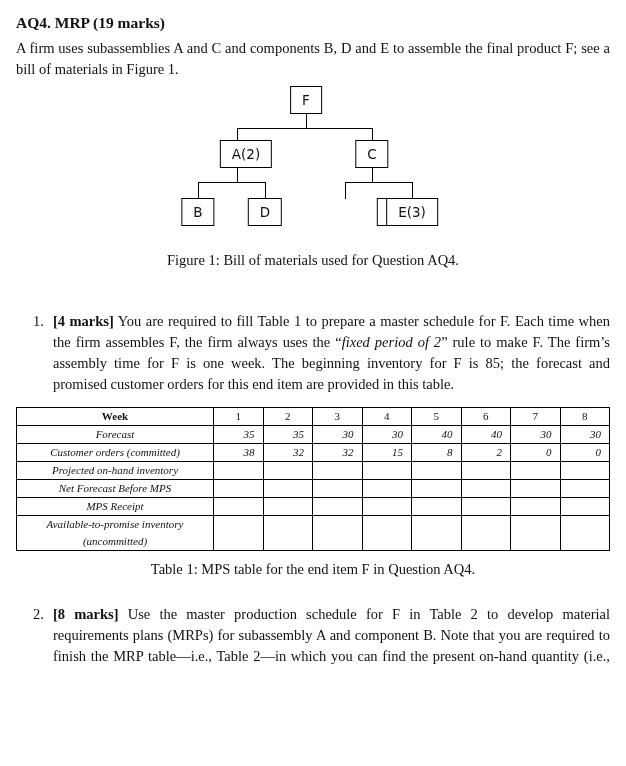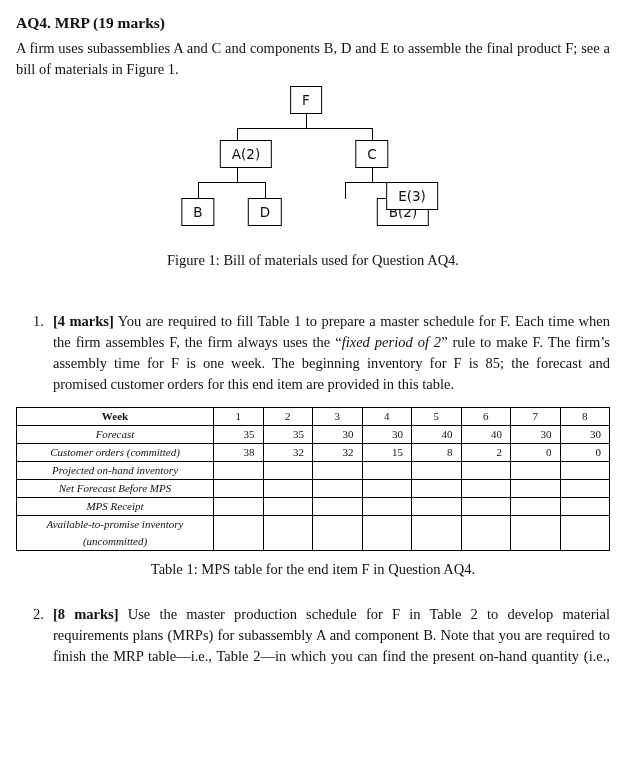--- a/index.html
+++ b/index.html
@@ -43,7 +43,7 @@
   .node-b  { left: 182px; top: 112px; }
   .node-d  { left: 249px; top: 112px; }
   .node-b2 { left: 342px; top: 112px; margin-left: 45px; }
-  .node-e3 { left: 396px; top: 96px; }
+  .node-e3 { left: 396px; top: 112px; }
   .fig-caption { text-align: center; margin-top: 22px; }
 
   

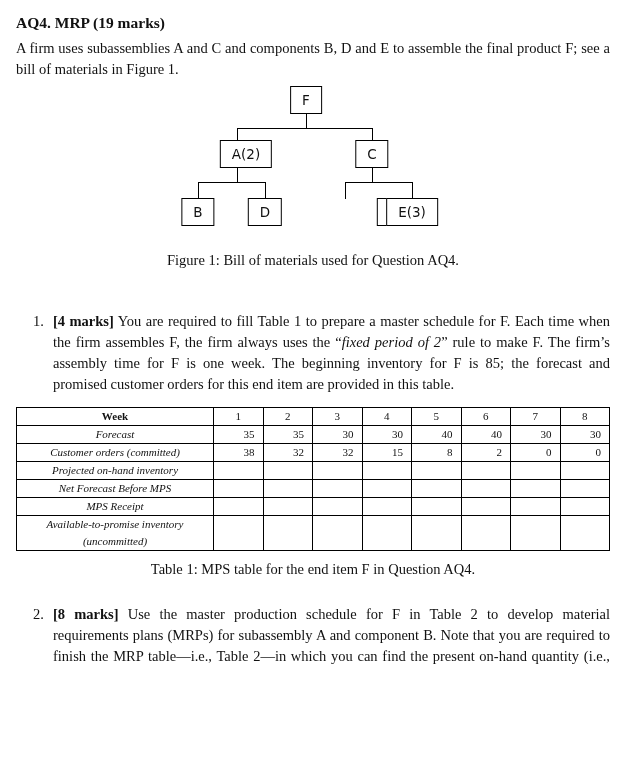--- a/index.html
+++ b/index.html
@@ -72,7 +72,7 @@
   .mps th { font-weight: normal; text-align: center; }
   .mps th.week-head { font-weight: bold; }
   .mps td.label-cell { text-align: center; font-style: italic; }
-  .mps td.val { text-align: right; padding-right: 8px; font-variant-numeric: lining-nums; }
+  .mps td.val { text-align: right; padding-right: 8px; font-variant-numeric: lining-nums; font-style: italic; }
   .tab-caption { text-align: center; margin-top: 8px; }
 </style>
 </head>

